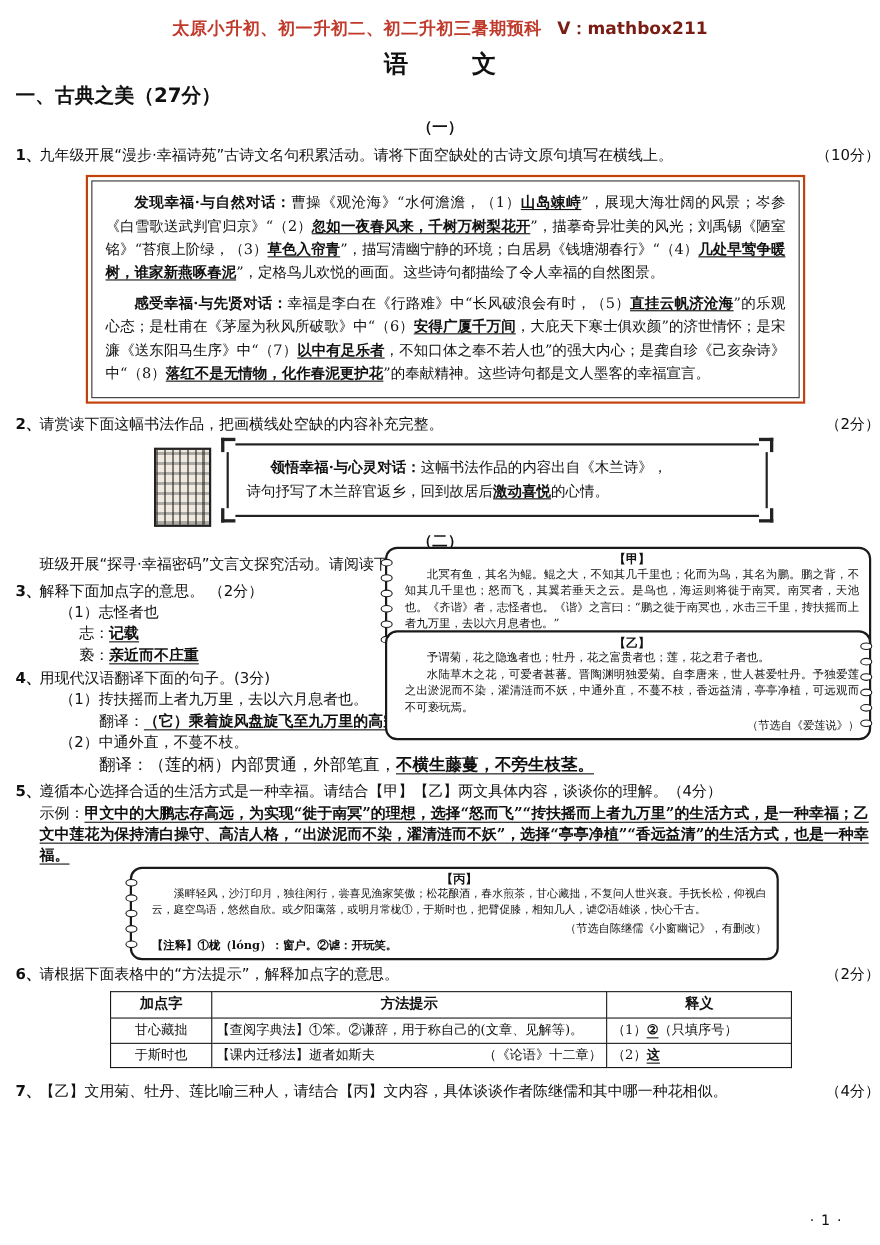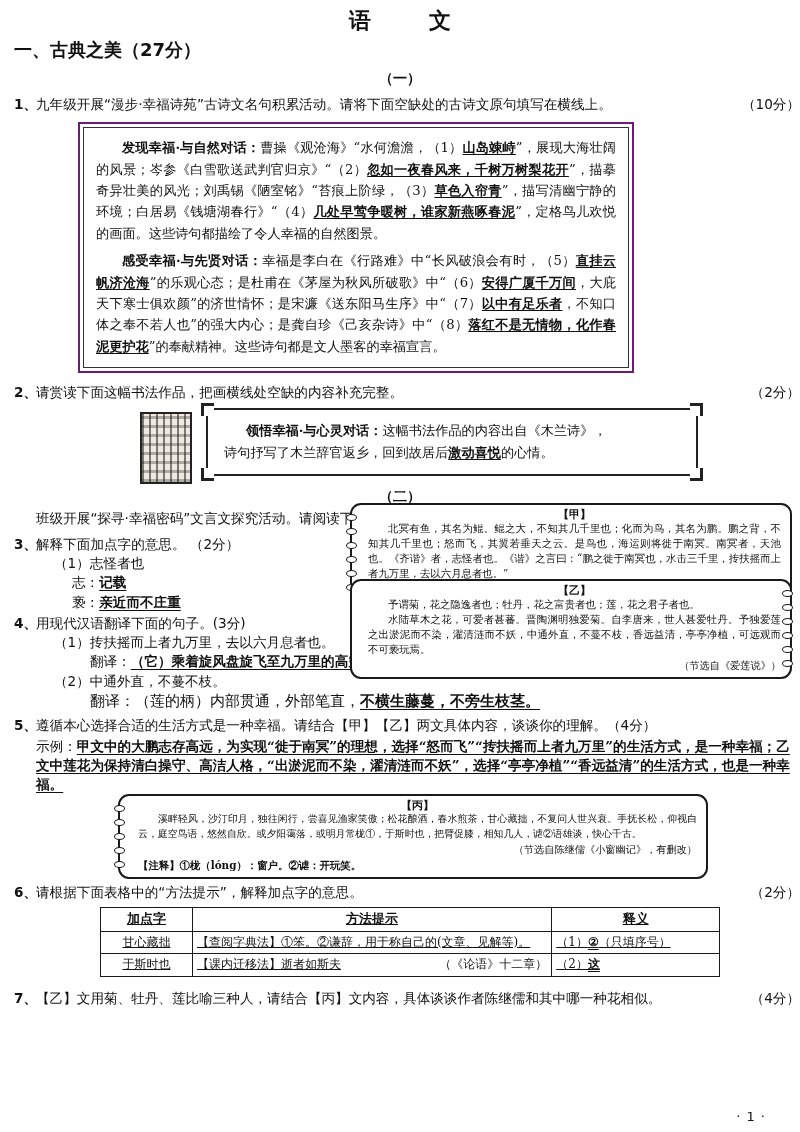--- a/index.html
+++ b/index.html
@@ -202,6 +202,9 @@
 
 <div class="page">
 
+  <div class="ad-line">
+    <span>太原小升初、初一升初二、初二升初三暑期预科</span><span class="vcode">V：mathbox211</span>
+  </div>
   <div class="subject-title">语　文</div>
 
   <div class="section-head">一、古典之美（27分）</div>

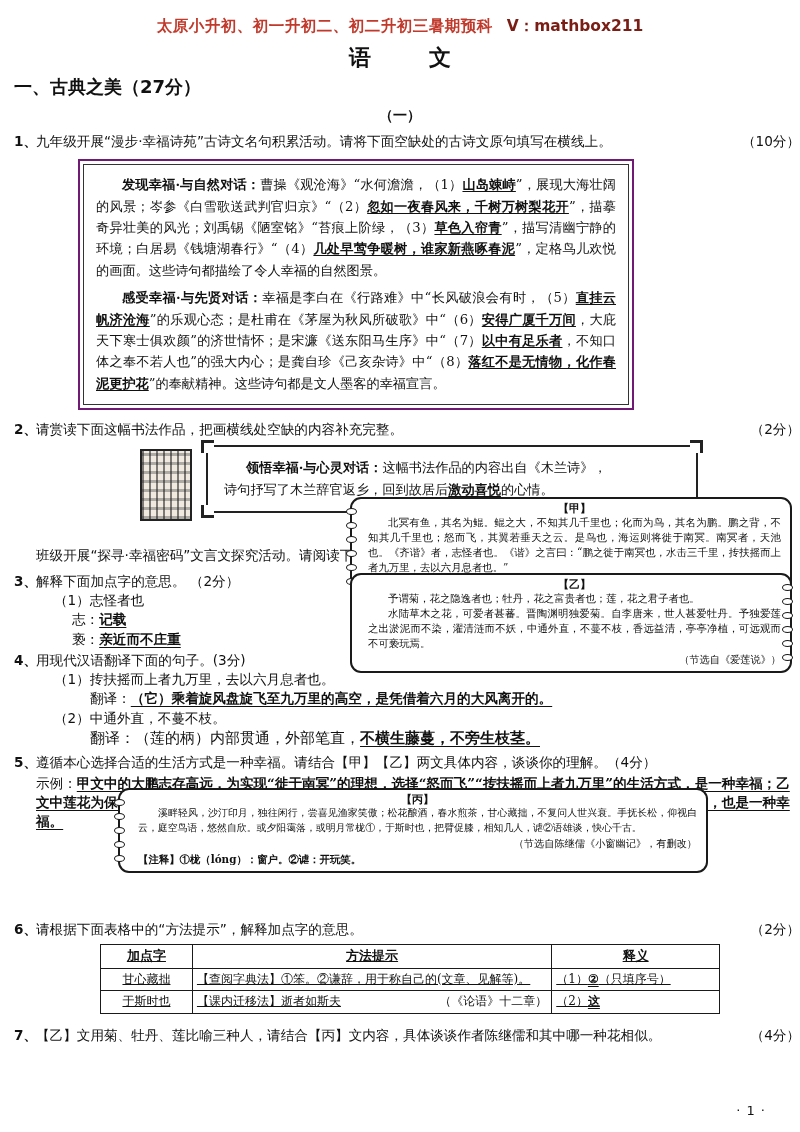--- a/index.html
+++ b/index.html
@@ -78,8 +78,8 @@
   
   .poem-frame {
     margin: 8px 0 0 78px;
-    width: 556px;
-    border: 2px solid #701a75;
+    width: 654px;
+    border: 2px solid #c2410c;
     padding: 3px;
     background: #fff;
   }

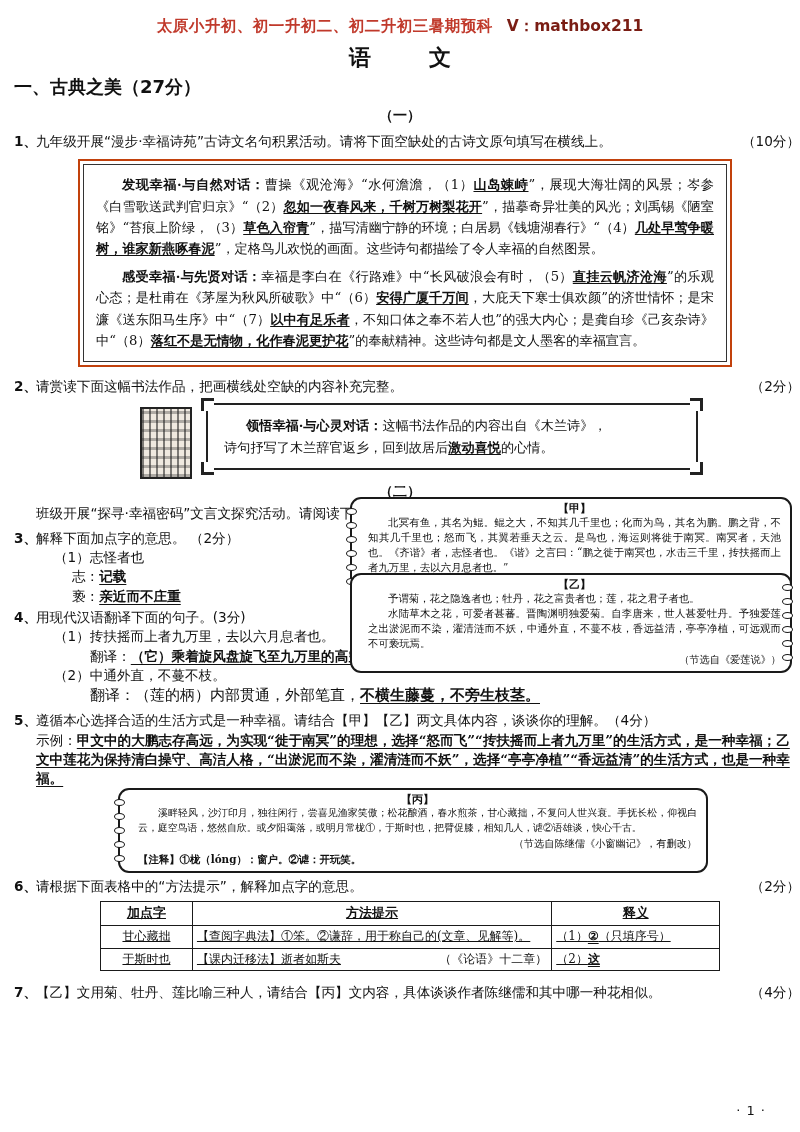--- a/index.html
+++ b/index.html
@@ -177,7 +177,6 @@
     width: 620px;
     border-collapse: collapse;
     font-family: "DejaVu Serif", "Liberation Serif", serif;
-    text-decoration: underline;
   }
   .tbl th, .tbl td {
     border: 1.5px solid #1a1a1a;

